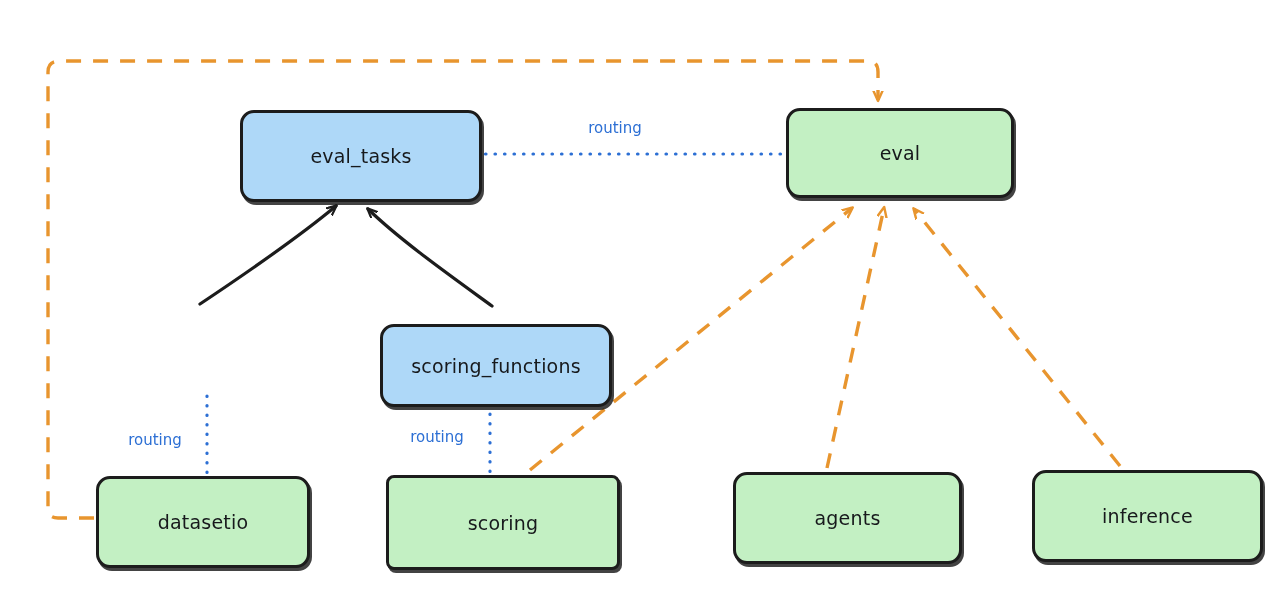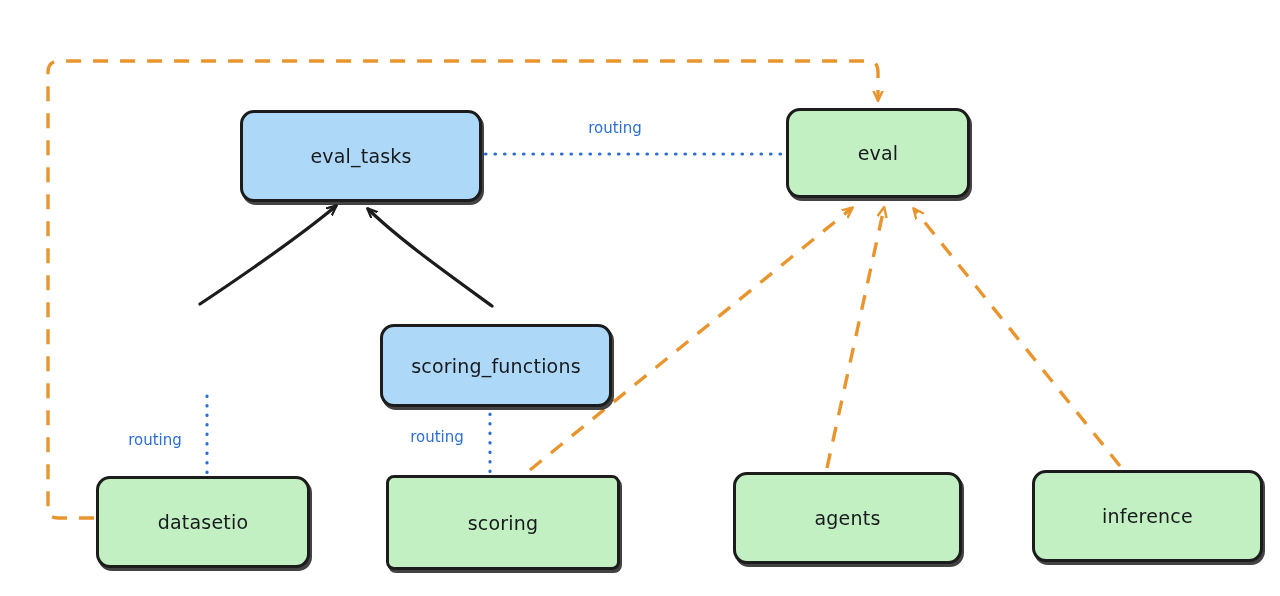--- a/index.html
+++ b/index.html
@@ -109,7 +109,7 @@
     <span class="node-label">eval_tasks</span>
   </div>
 
-  <div class="node provider" style="left:786px; top:108px; width:184px; height:90px;">
+  <div class="node provider" style="left:786px; top:108px; width:228px; height:90px;">
     <span class="node-label">eval</span>
   </div>
 

